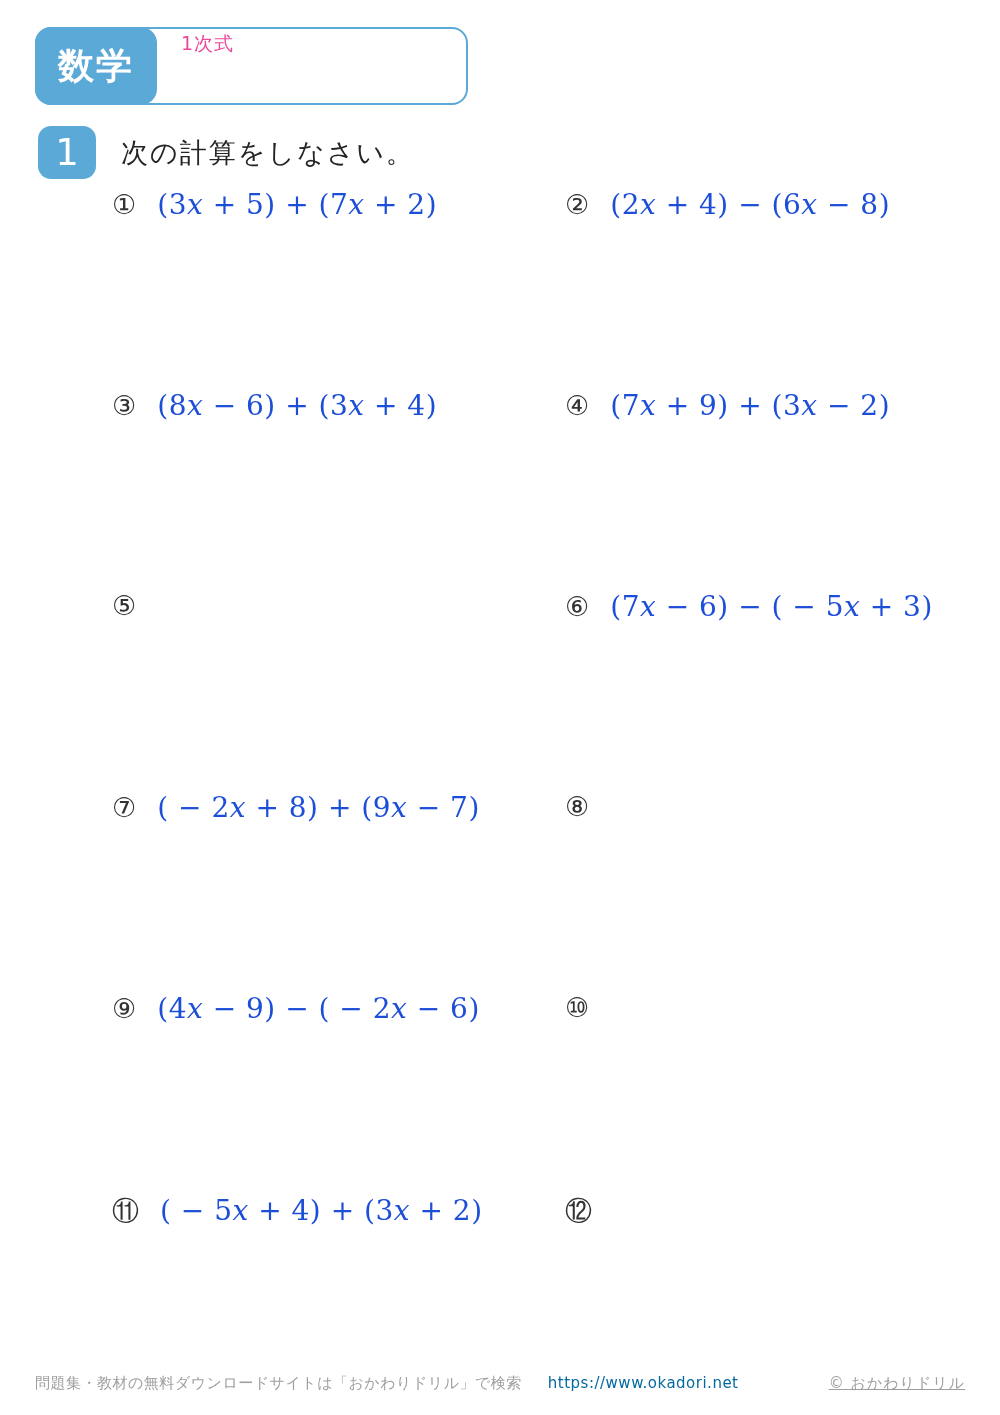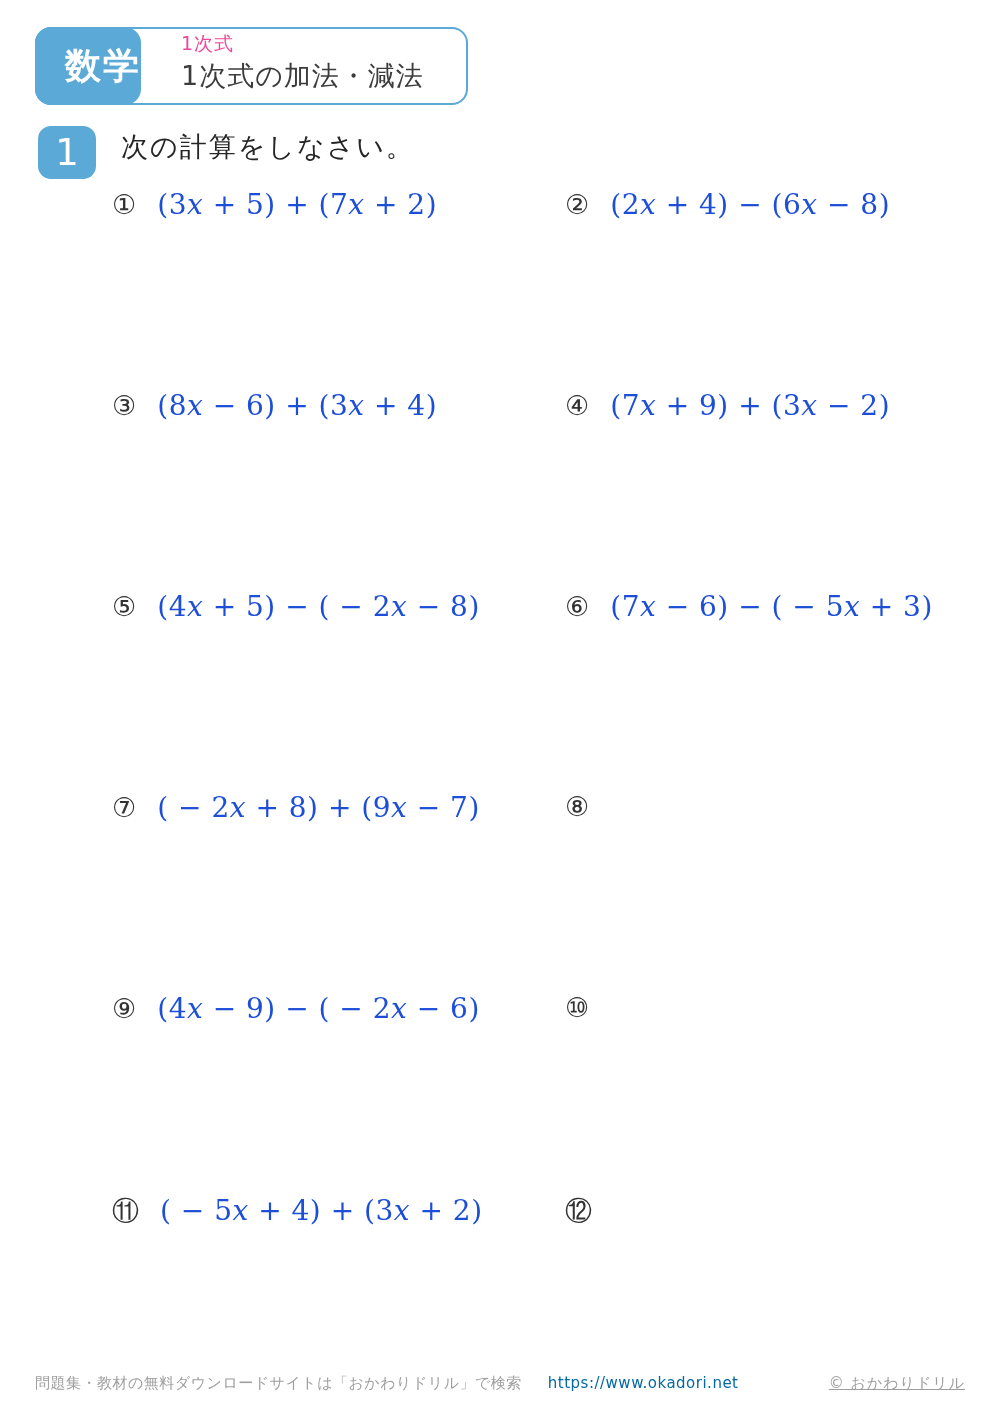--- a/index.html
+++ b/index.html
@@ -26,10 +26,10 @@
   .subject-box {
     position: absolute;
     left: 35px; top: 27px;
-    width: 106px; height: 78px;
+    width: 122px; height: 78px;
     background: #5BA9D6;
     border-radius: 16px;
-    display: flex; align-items: center; justify-content: flex-end;
+    display: flex; align-items: center; justify-content: center;
   }
   .subject-box span {
     color: #ffffff;

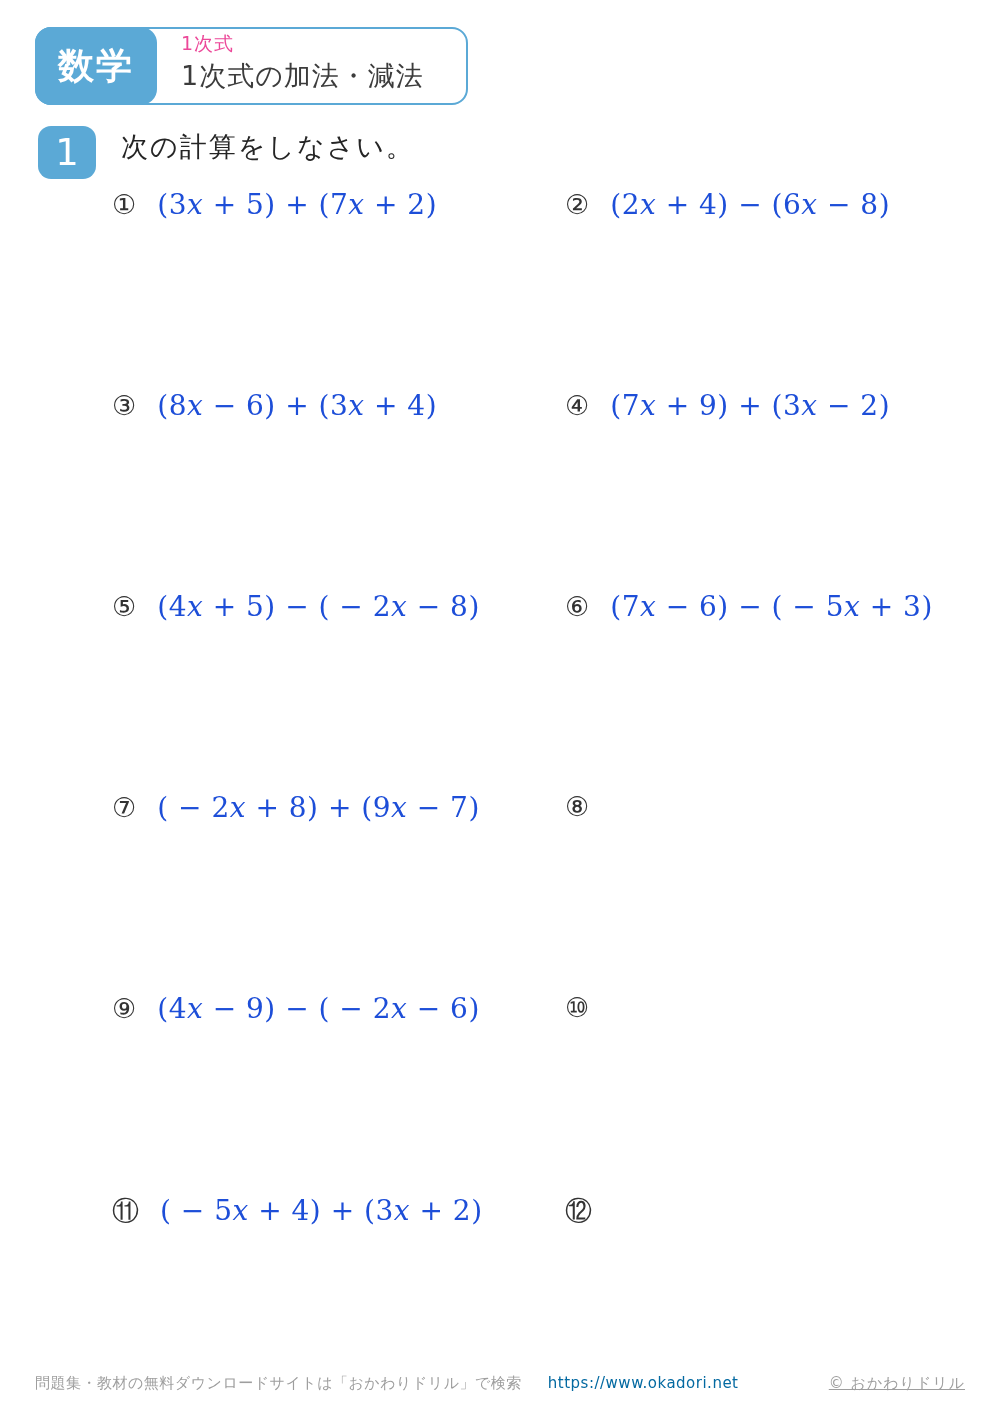--- a/index.html
+++ b/index.html
@@ -117,7 +117,6 @@
   </div>
   <div class="title-text">
     <div class="unit-label">1次式</div>
-    <div class="main-title">1次式の加法・減法</div>
   </div>
 
   <div class="sec-badge">

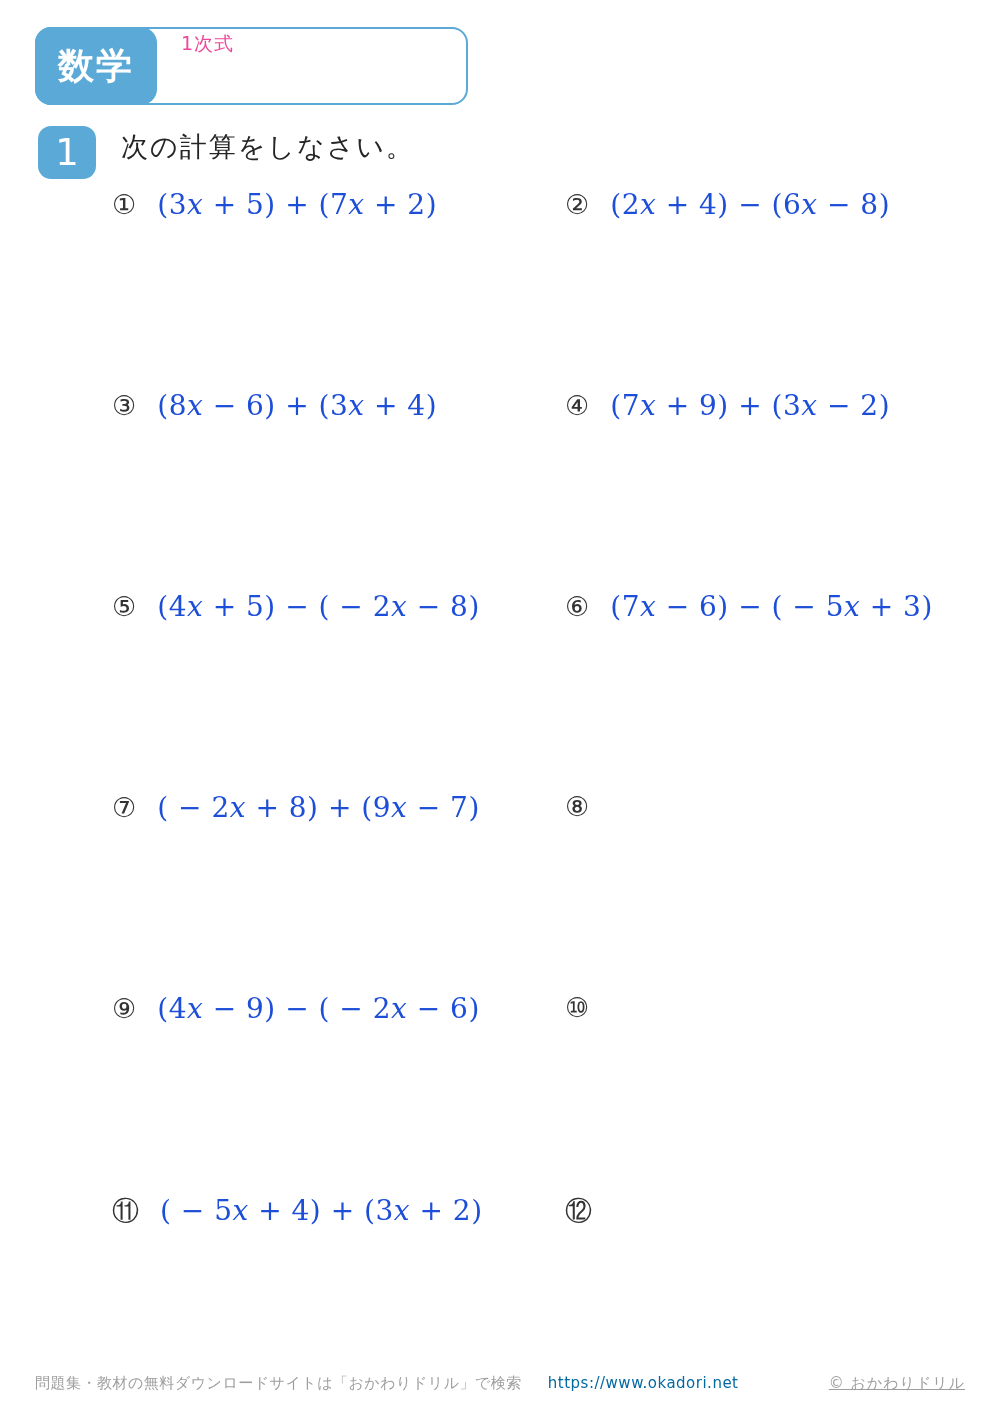--- a/index.html
+++ b/index.html
@@ -57,7 +57,7 @@
   .sec-badge span { color: #ffffff; font-size: 37px; font-weight: 500; }
   .instruction {
     position: absolute;
-    left: 121px; top: 129px;
+    left: 121px; top: 135px;
     font-family: "DejaVu Serif", serif;
     font-size: 27px;
     color: #252525;

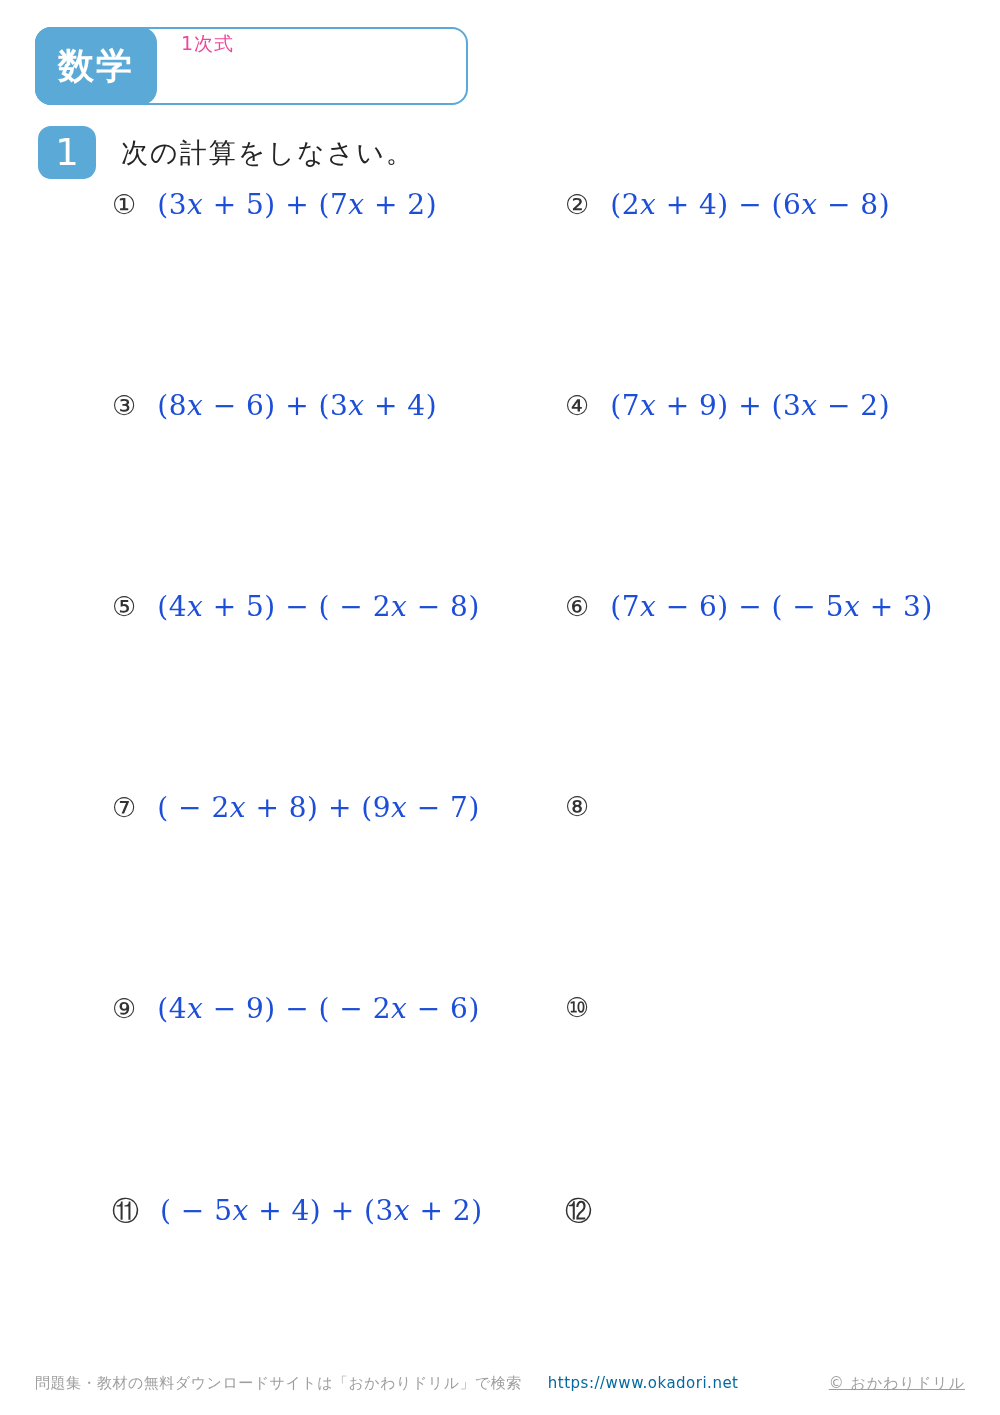--- a/index.html
+++ b/index.html
@@ -143,7 +143,6 @@
       </div>
       <div class="problem" style="left: 112px; top: 590px;">
         <span class="pnum">⑤</span>
-        <span class="pexpr">(4<i>x</i> + 5) − ( − 2<i>x</i> − 8)</span>
       </div>
       <div class="problem" style="left: 565px; top: 590px;">
         <span class="pnum">⑥</span>

